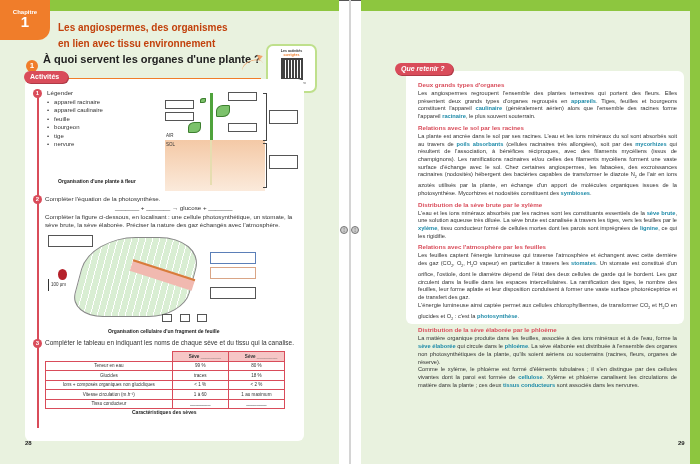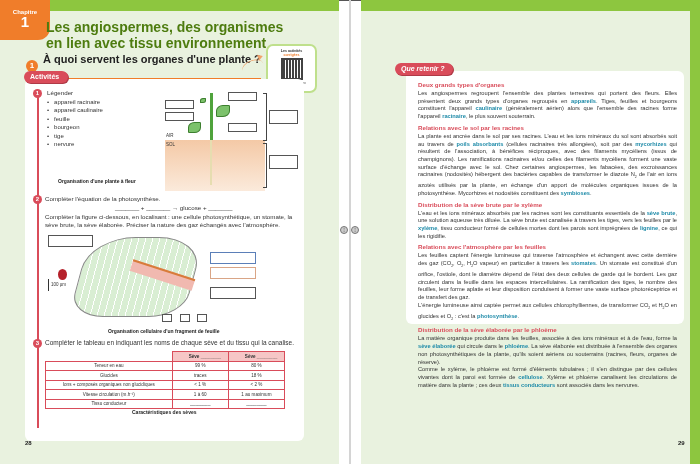--- a/index.html
+++ b/index.html
@@ -21,7 +21,7 @@
 .chap{position:absolute;left:0;top:0;width:50px;height:40px;background:#f07d2a;border-radius:0 0 12px 0;color:#fff;text-align:center}
 .chap .l{font-size:6px;font-weight:bold;margin-top:9px}
 .chap .n{font-size:15px;font-weight:bold;line-height:14px}
-.title{position:absolute;left:46px;top:20px;font-size:14px;font-weight:bold;color:#4d7c0f;line-height:15.5px}
+.title{position:absolute;left:58px;top:20px;font-size:10px;font-weight:bold;color:#c2410c;line-height:15.5px}
 
 
 .sec{position:absolute;left:26px;top:53px;display:flex;align-items:center}

